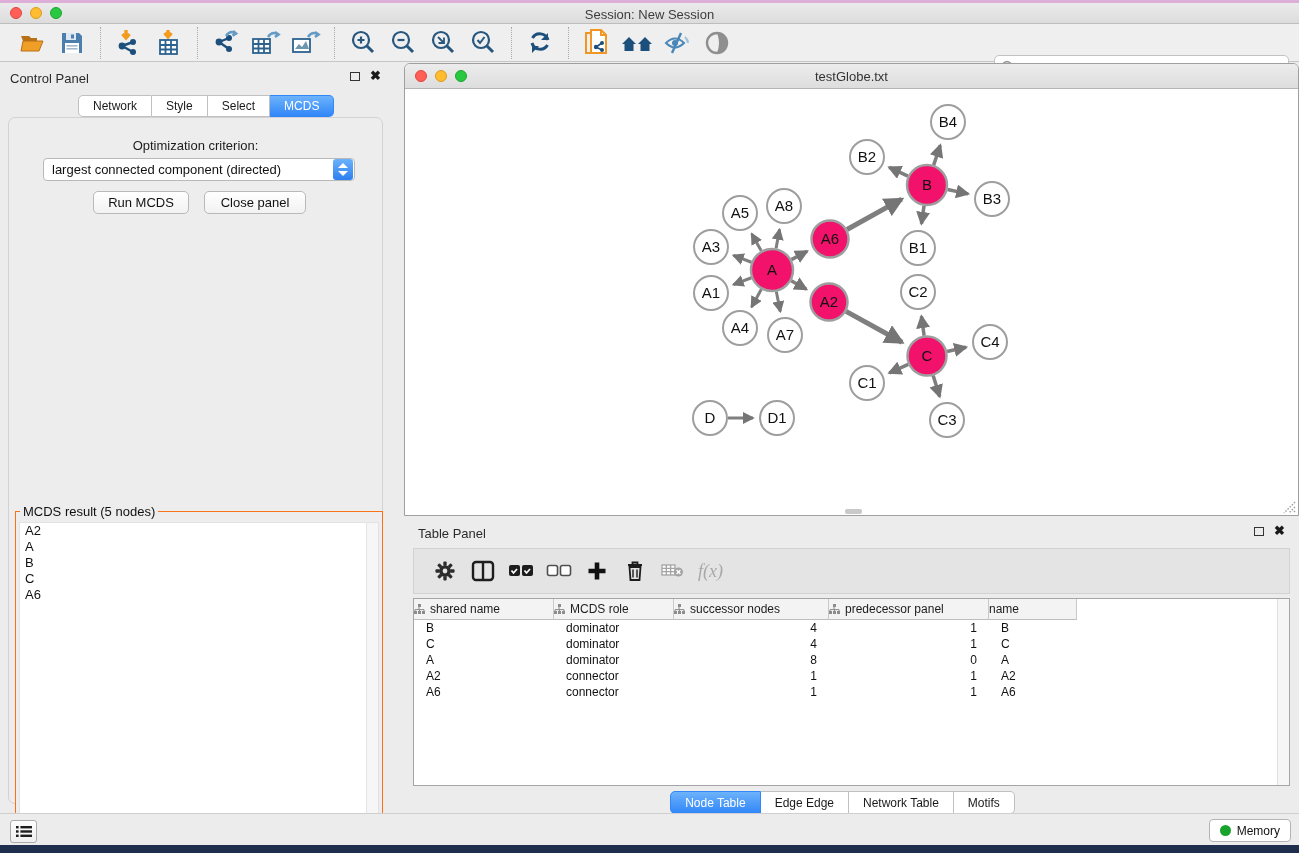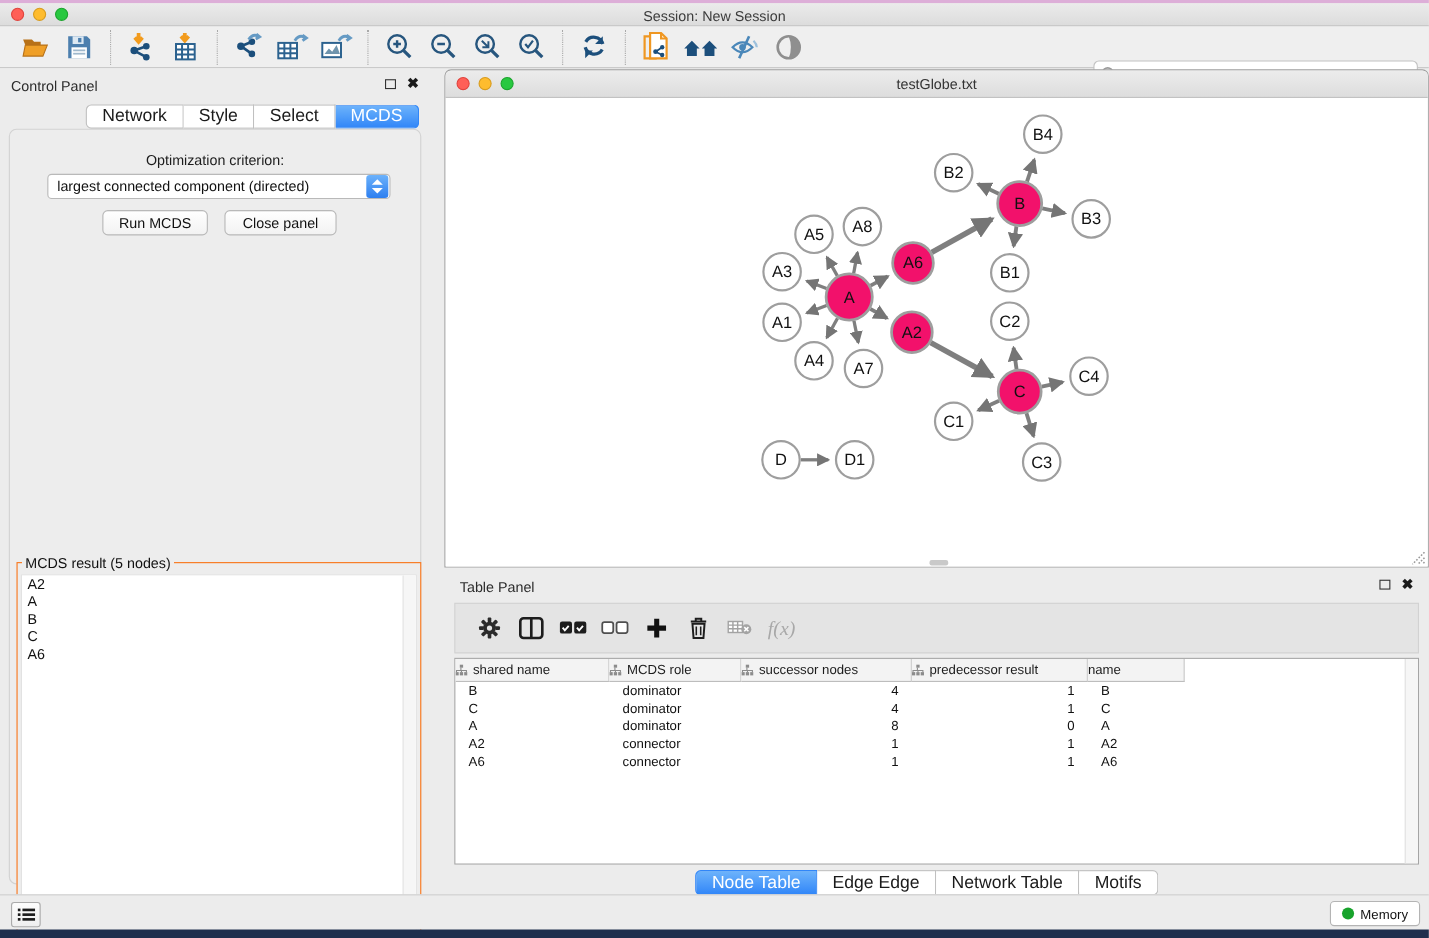--- a/index.html
+++ b/index.html
@@ -29,7 +29,7 @@
   .float-box { width:10px; height:9px; border:1.5px solid #333; display:inline-block; }
   .close-x { font-size:13px; font-weight:bold; color:#1a1a1a; line-height:10px; }
   #cp-tabs { position:absolute; left:78px; top:33px; display:flex; }
-  .seg-tab { height:22px; padding:0 14px; font-size:16px; display:flex; align-items:center; justify-content:center; background:#fff; border:1px solid #c0c0c0; border-left:none; color:#1a1a1a; }
+  .seg-tab { height:22px; padding:0 14px; font-size:12px; display:flex; align-items:center; justify-content:center; background:#fff; border:1px solid #c0c0c0; border-left:none; color:#1a1a1a; }
   .seg-tab:first-child { border-left:1px solid #c0c0c0; border-radius:5px 0 0 5px; }
   .seg-tab:last-child { border-radius:0 5px 5px 0; }
   .seg-tab.active { background:linear-gradient(#6db3fb,#3186f8); border-color:#3186f8; color:#fff; }

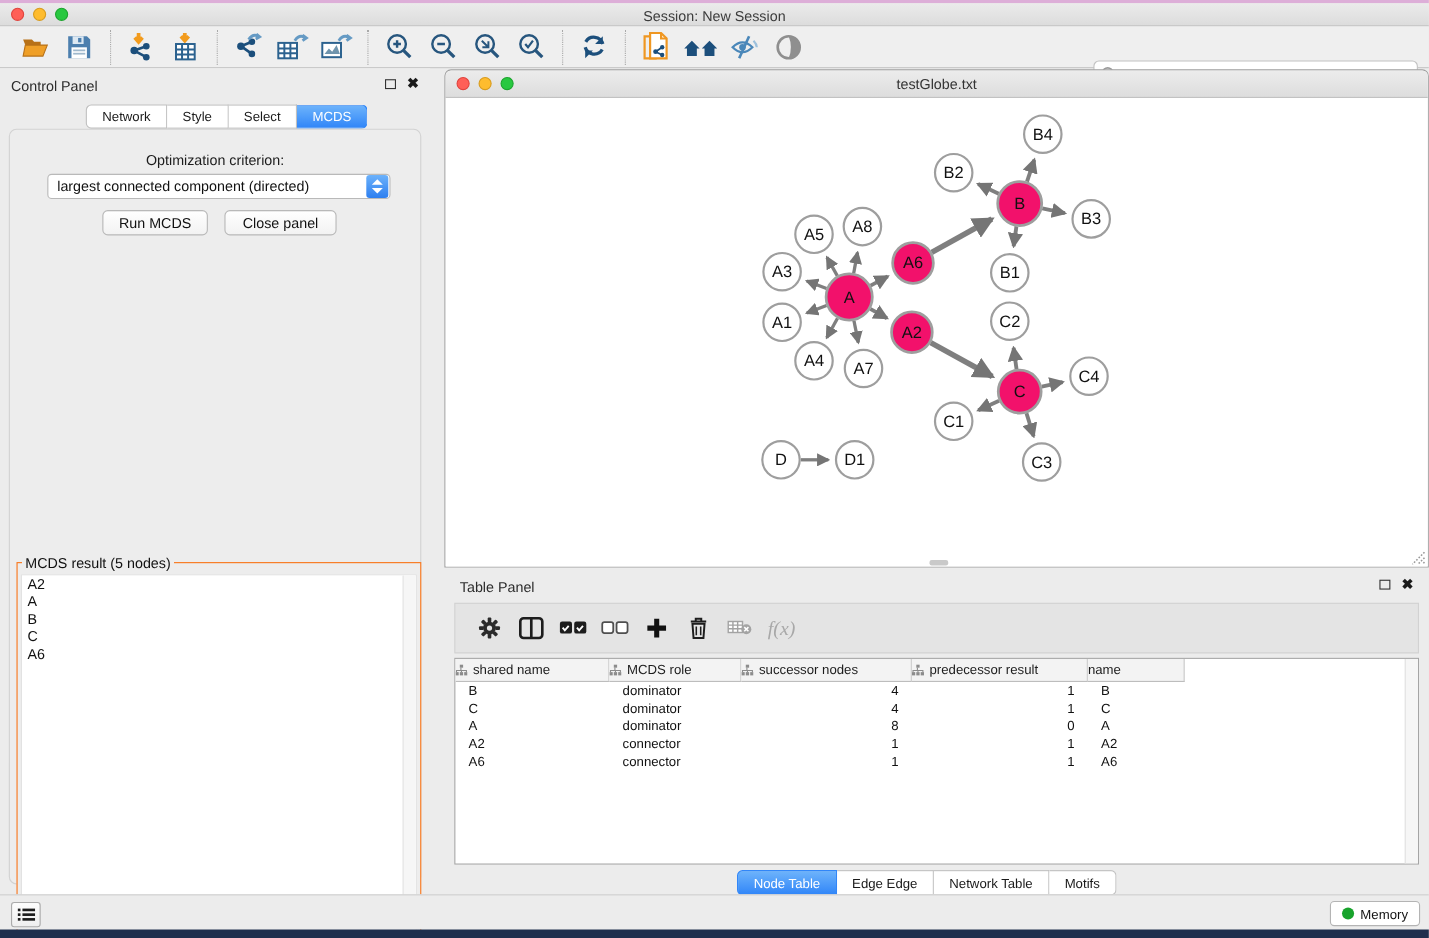--- a/index.html
+++ b/index.html
@@ -479,7 +479,7 @@
               <path d="M5 3 v2 M1 7 v-1.4 h9 V7 M5.5 5 v2" stroke="#8c8c8c" stroke-width="1" fill="none"></path>
             </g>
           </svg>
-          <span>predecessor result</span>
+          <span>predecessor panel</span>
         </div>
         <div class="th" style="width: 88px;">
           <span>name</span>

